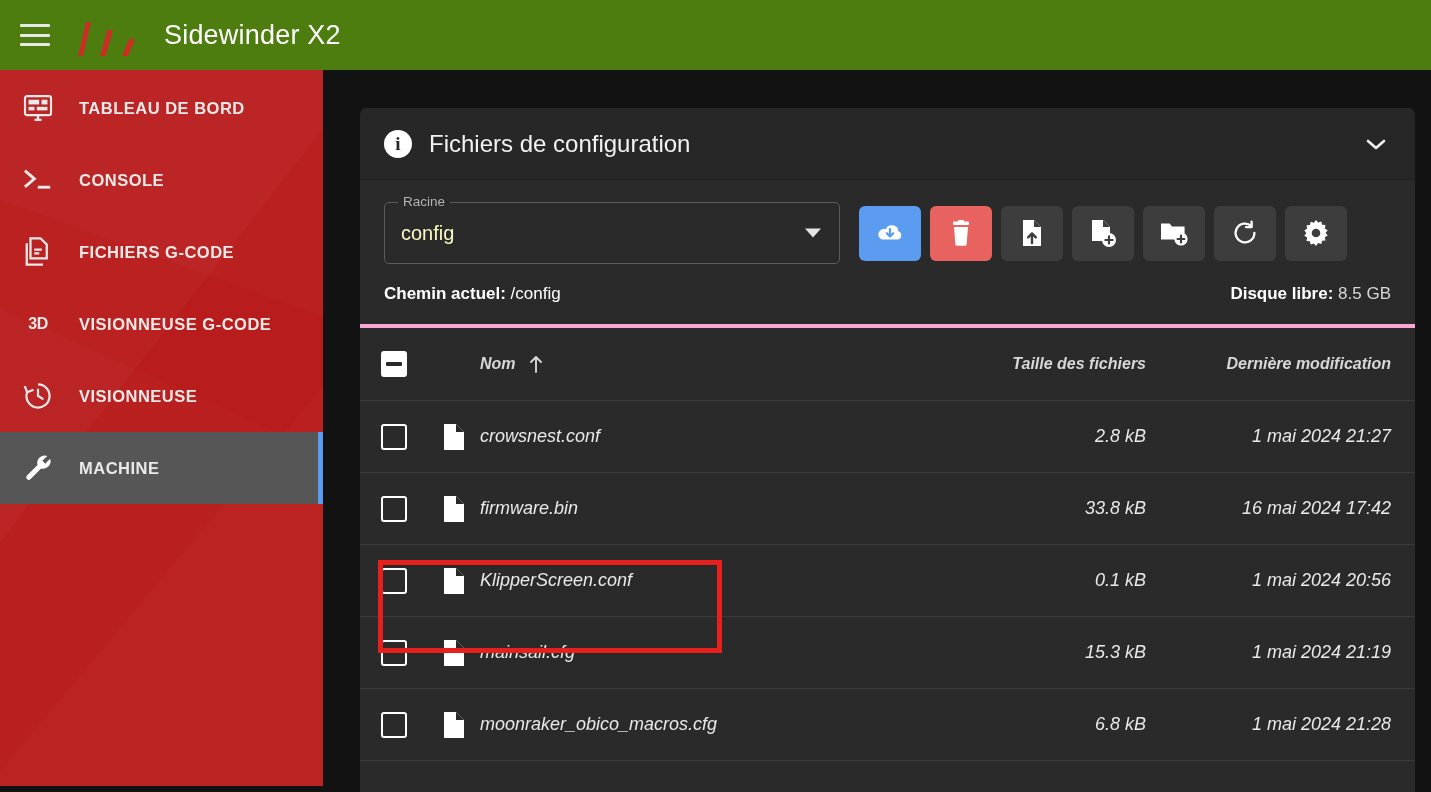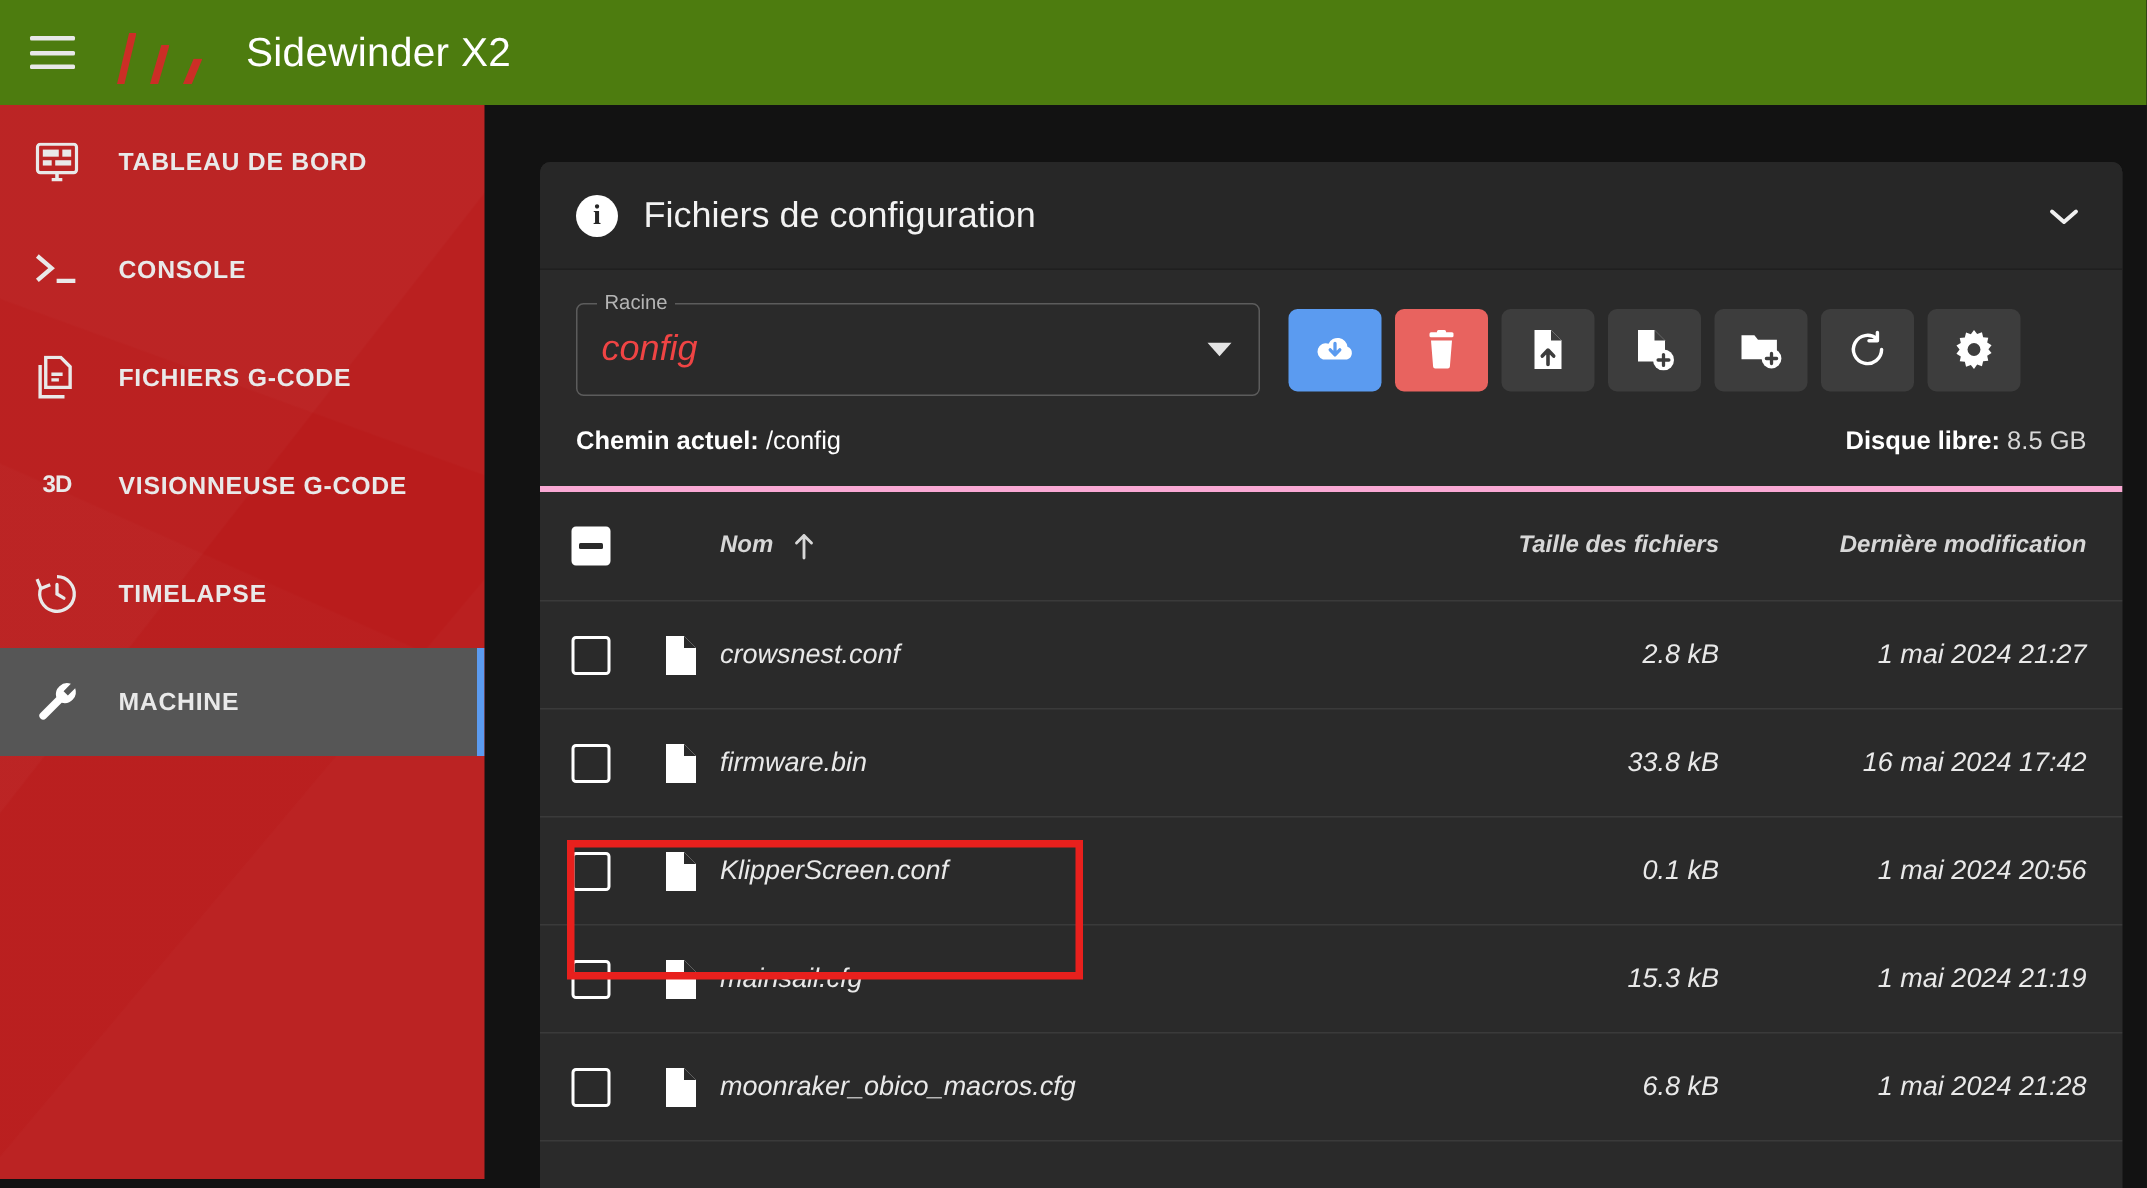--- a/index.html
+++ b/index.html
@@ -145,7 +145,7 @@
     padding: 0 5px;
     font-size: 13.5px; color: #b4b4b4;
   }
-  .select-value { font-size: 24px; color: #ef4444; font-style: italic; }
+  .select-value { font-size: 20px; color: #fef9c3; }
   .select-arrow {
     position: absolute; right: 18px; top: 50%; transform: translateY(-50%);
     width: 0; height: 0;

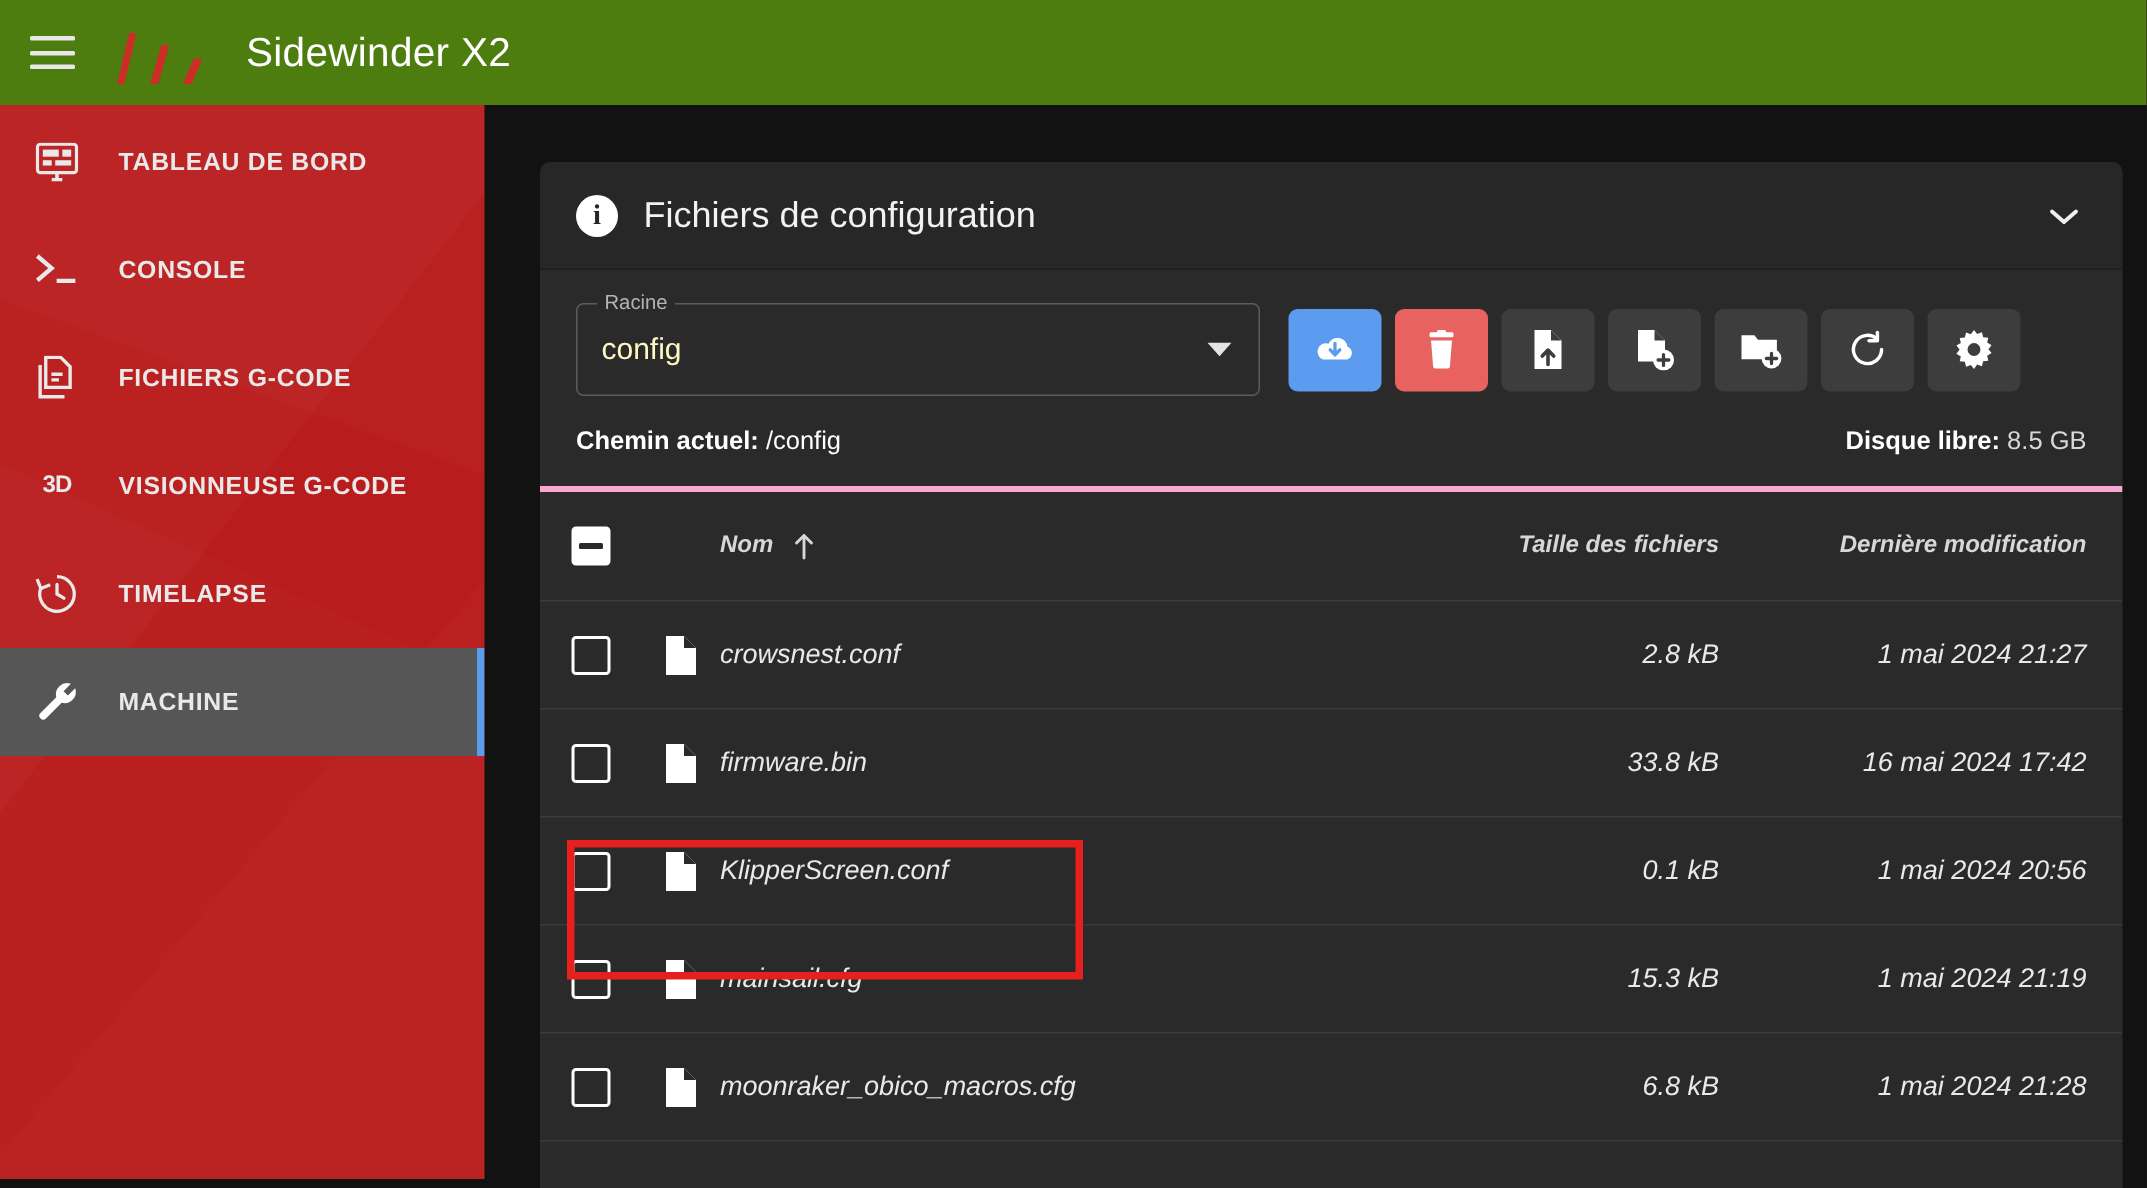--- a/index.html
+++ b/index.html
@@ -290,7 +290,7 @@
           <path d="M13 7.5V13l4 2.4" stroke-linecap="round"></path>
         </svg>
       </span>
-      <span class="nav-label">TIMELAPSE</span>
+      <span class="nav-label">VISIONNEUSE</span>
     </div>
 
 

